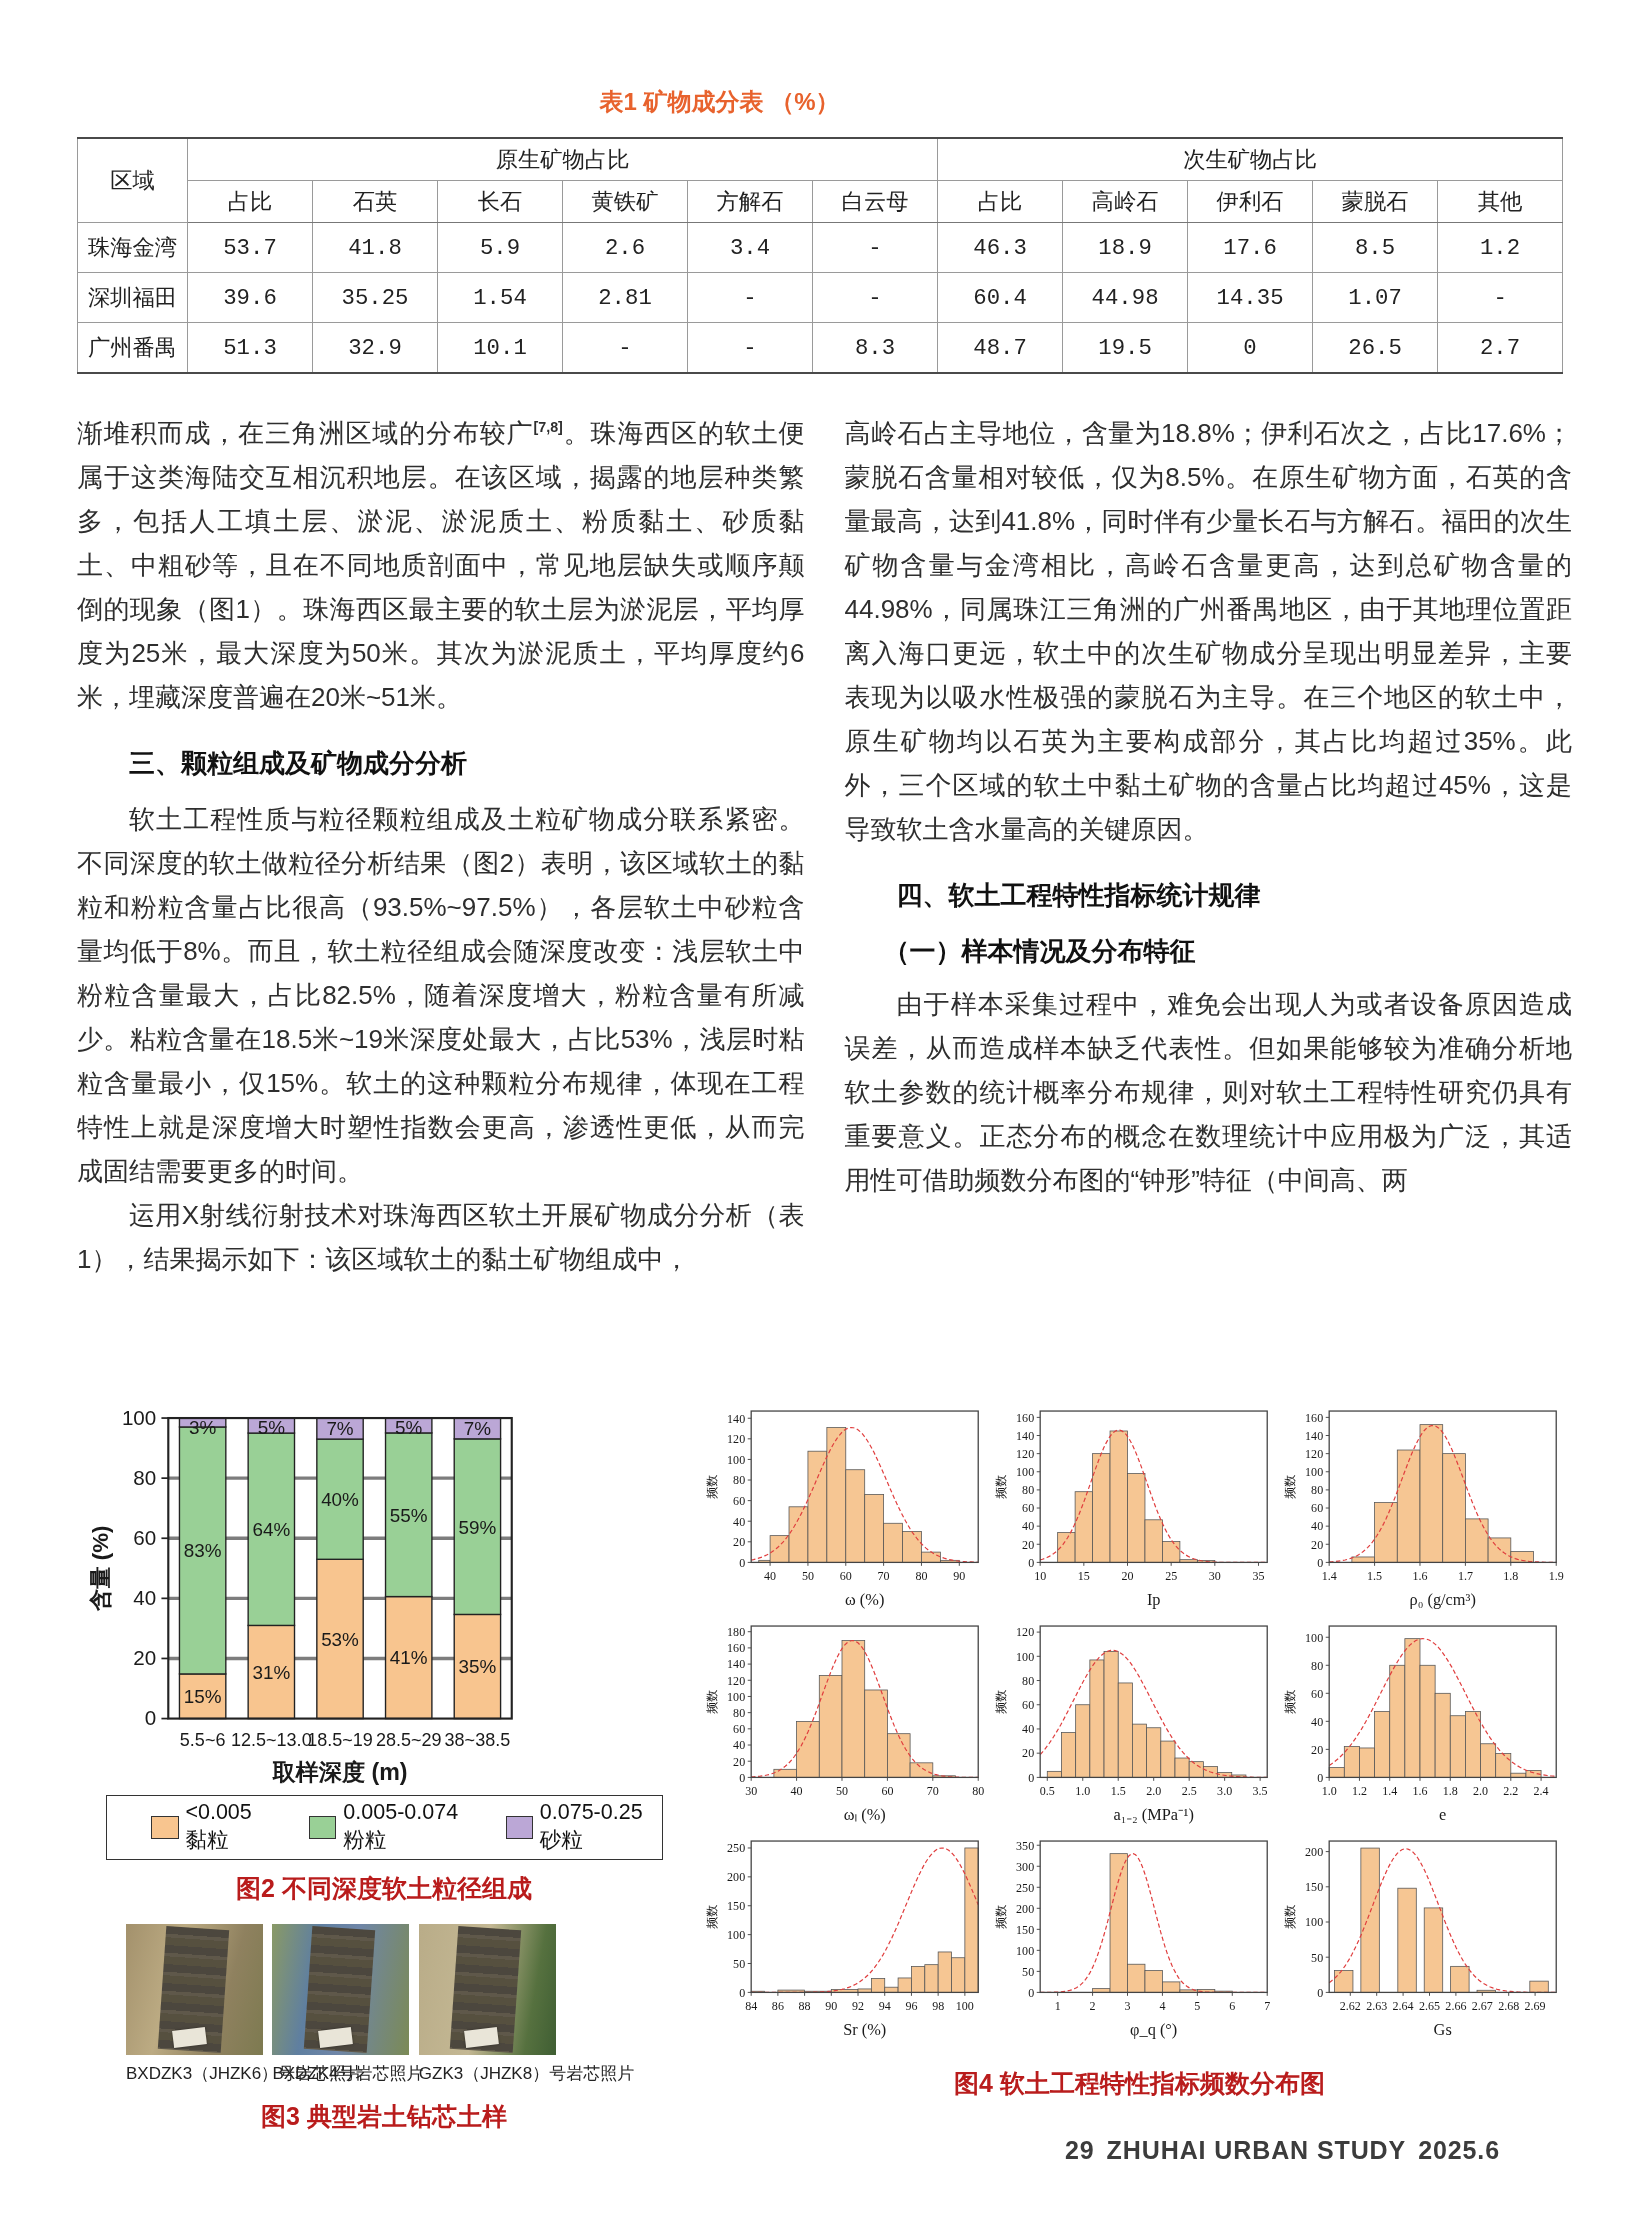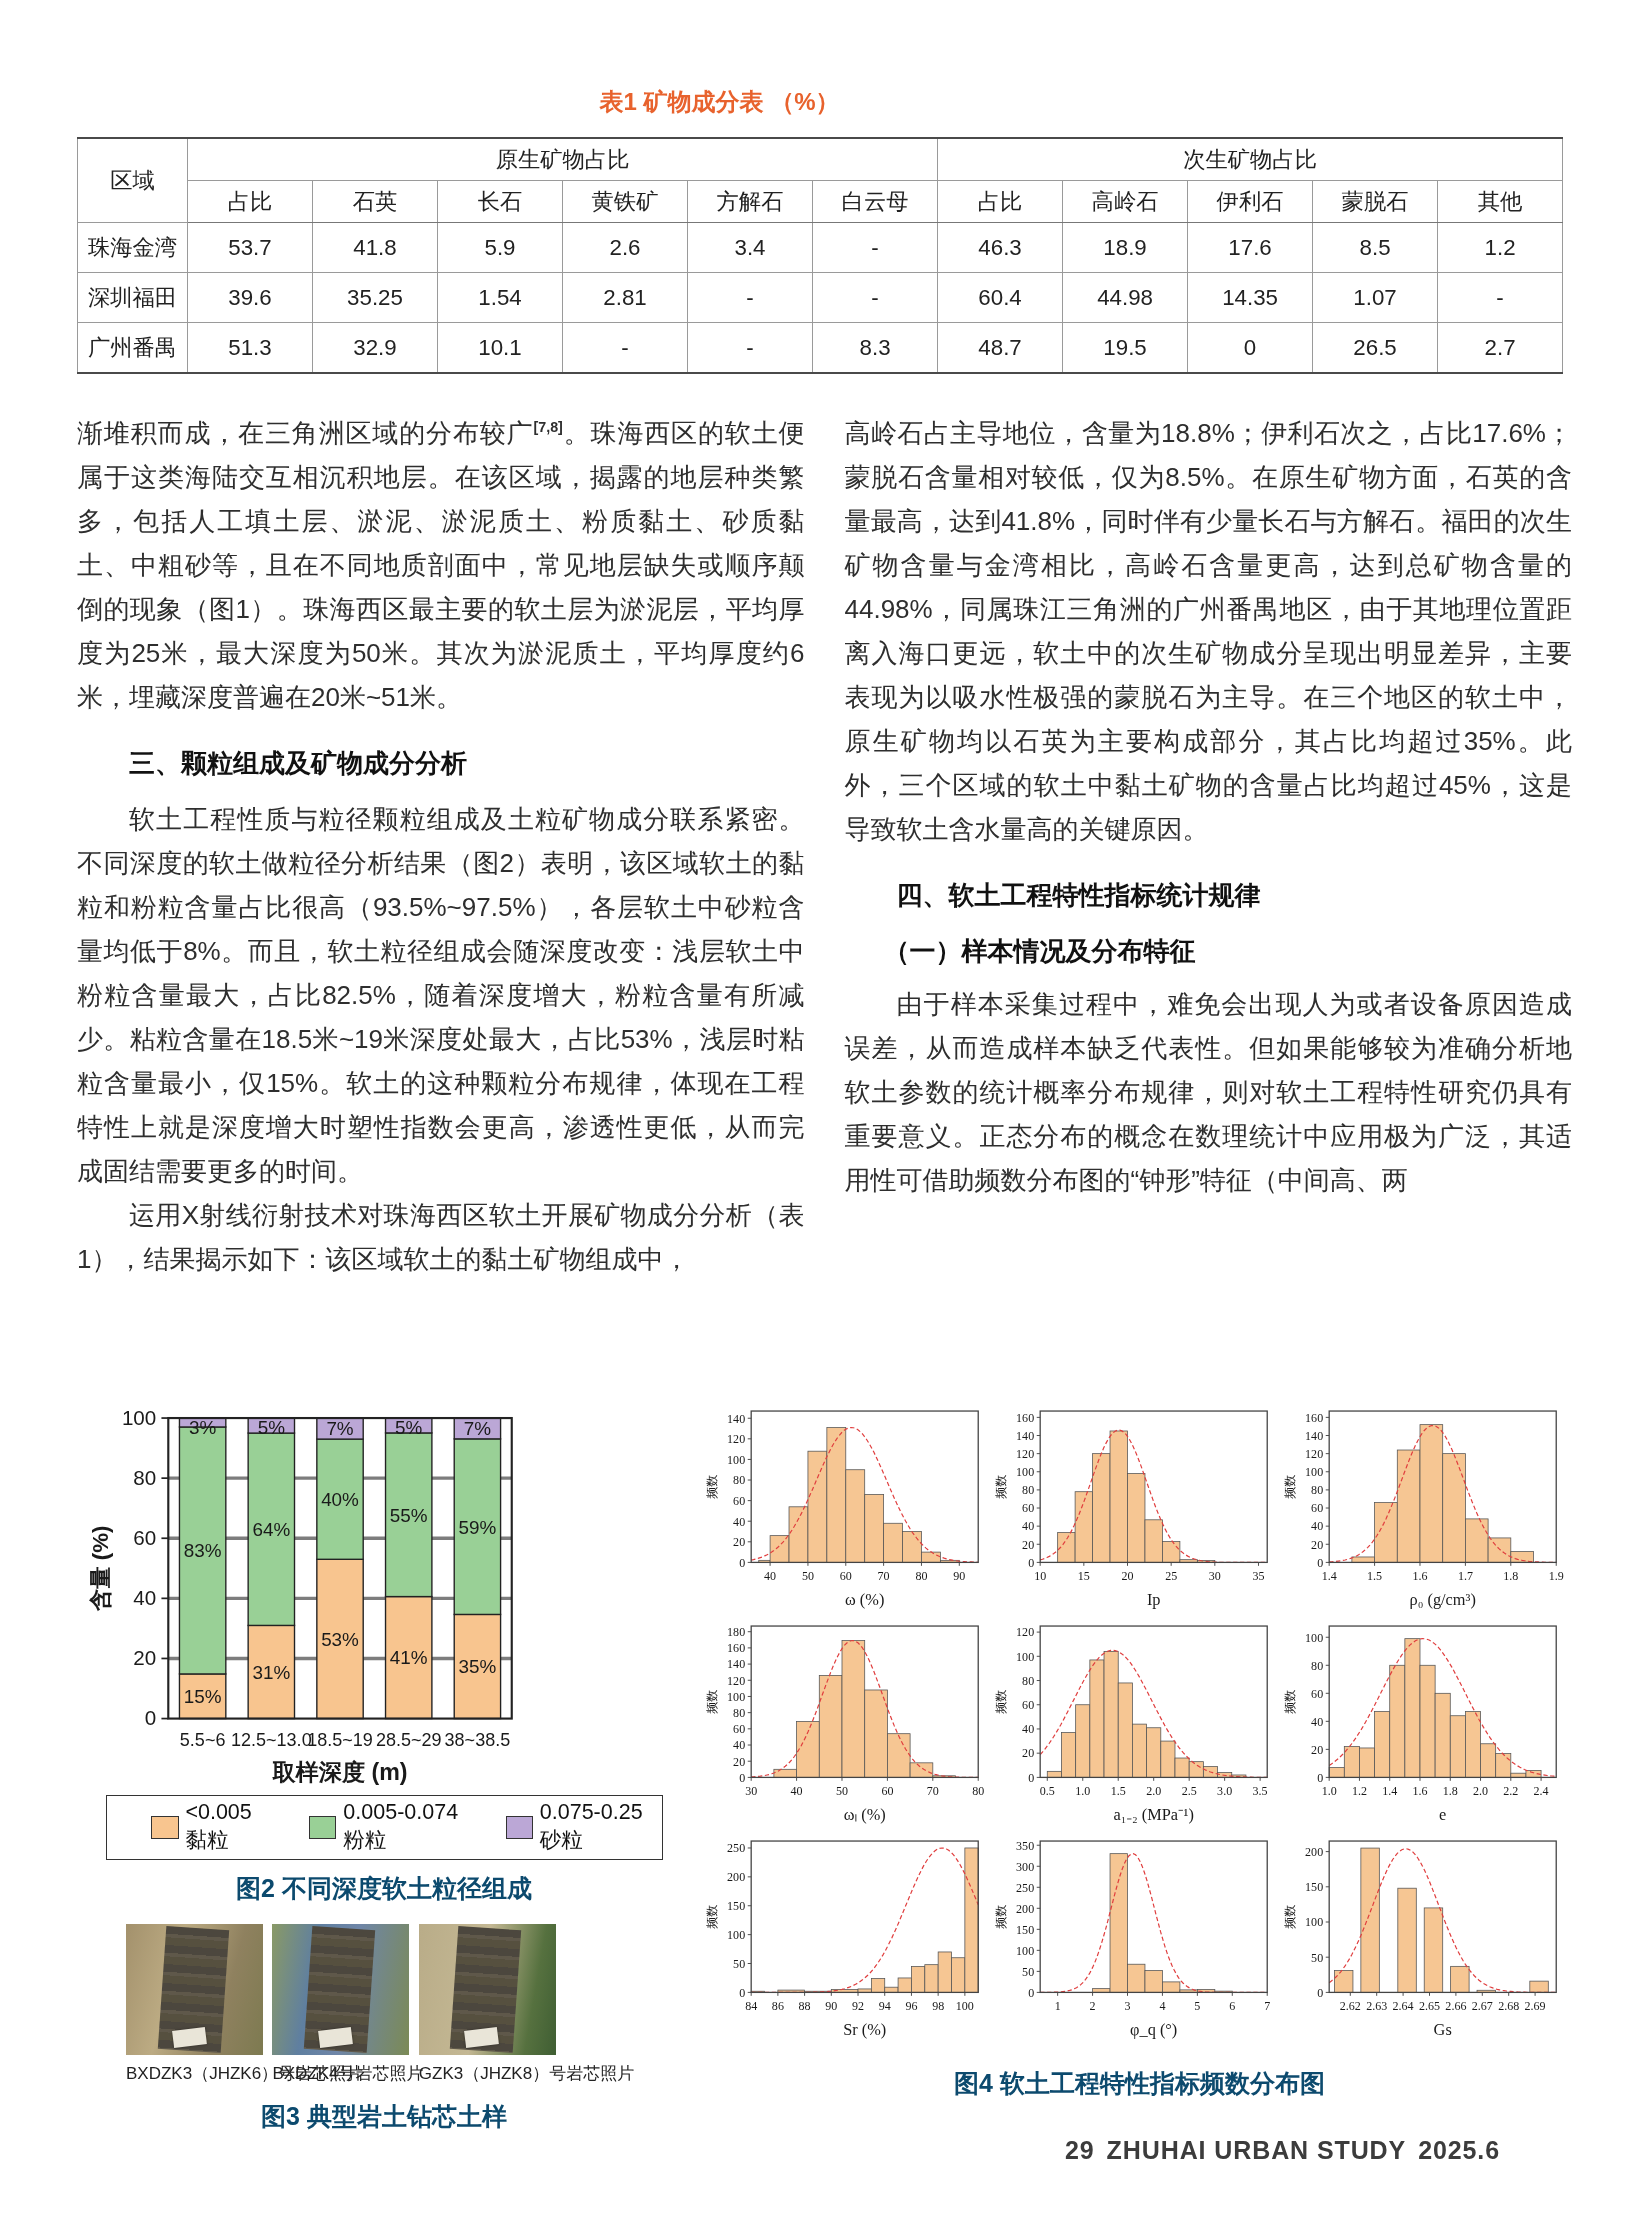--- a/index.html
+++ b/index.html
@@ -13,7 +13,7 @@
   table.mtable th,table.mtable td{border:0.9px solid #9a9a9a;text-align:center;
                font-size:22.3px;font-weight:normal;color:#222;padding:0;}
   table.mtable thead th{height:41px;}
-  table.mtable tbody td{height:49px;}
+  table.mtable tbody td{height:49px;font-family:Liberation Mono, monospace;}
   table.mtable thead tr:last-child th{border-bottom:1.7px solid #777;}
   
   .columns{position:absolute;left:77px;top:411px;width:1495px;display:flex;gap:40px;}

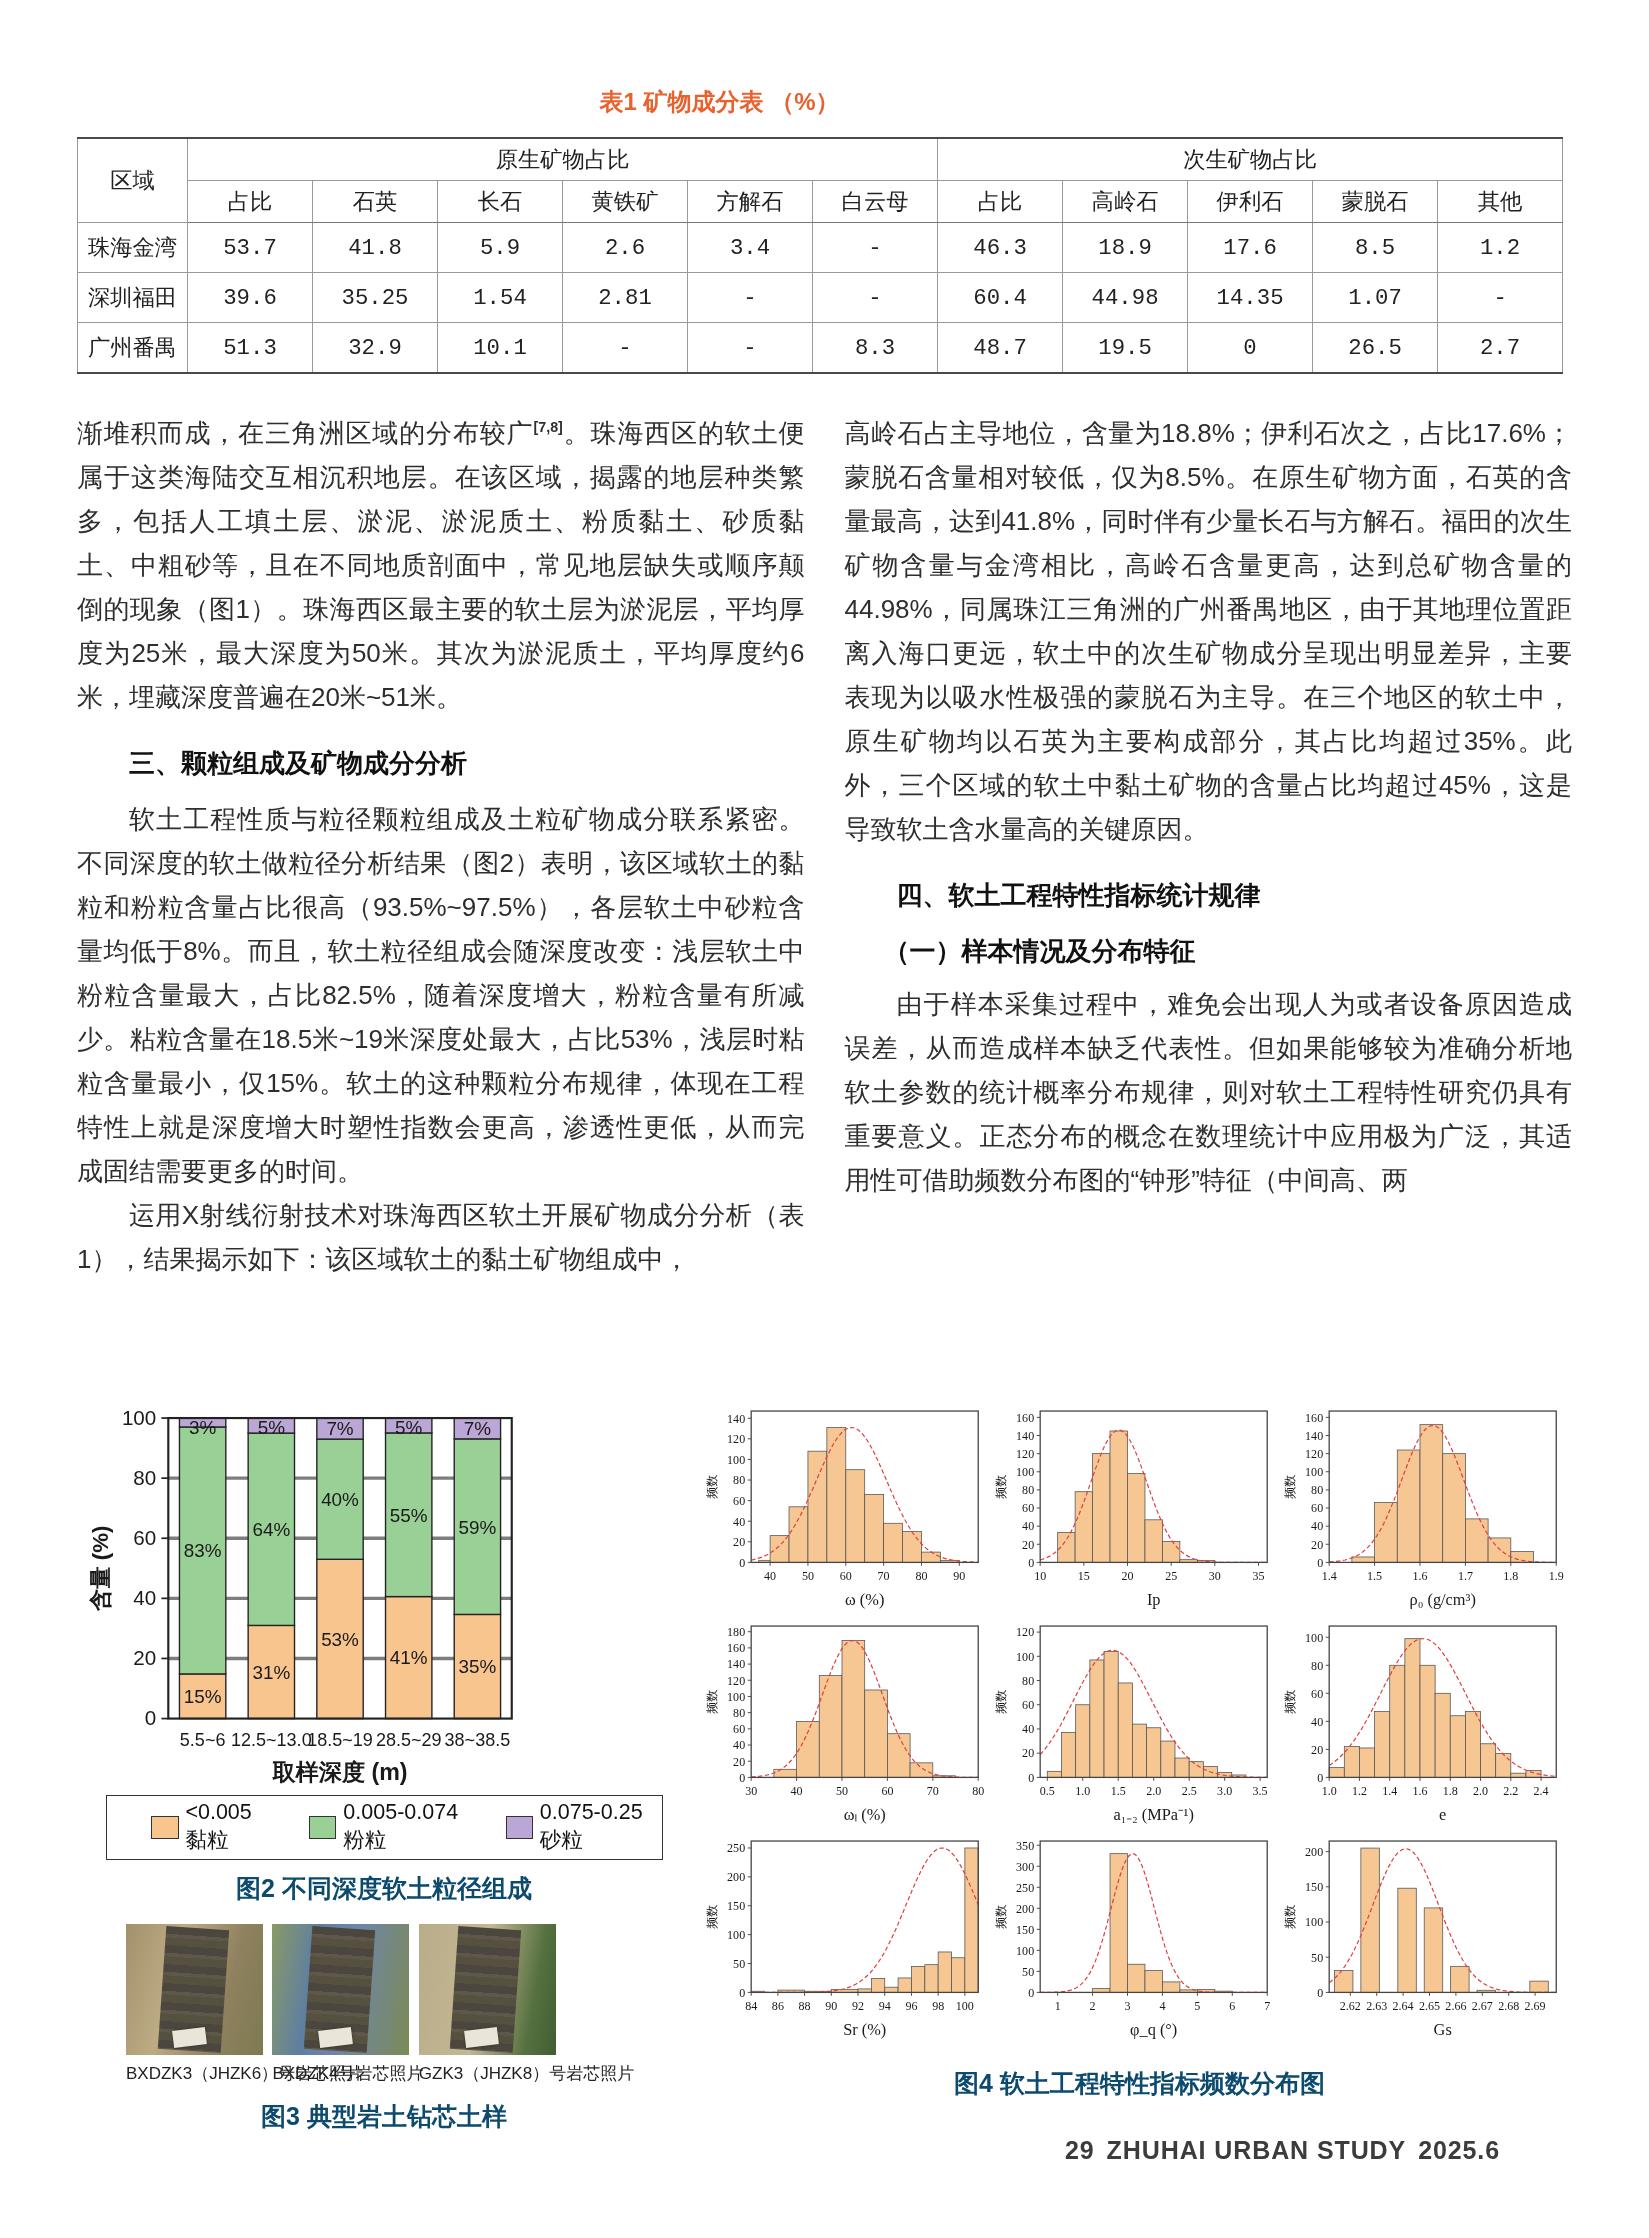--- a/index.html
+++ b/index.html
@@ -31,7 +31,7 @@
   .legend-item{display:flex;align-items:center;gap:6.9px;padding-left:38px;}
   .legend-swatch{width:34px;height:23px;border:1.7px solid #333;box-sizing:border-box;}
   .legend-label{font-size:21.5px;color:#111;}
-  .fig-caption{font-weight:bold;font-size:25px;color:#0c4a6e;text-align:center;margin-top:12px;}
+  .fig-caption{font-weight:bold;font-size:25px;color:#b91c1c;text-align:center;margin-top:12px;}
   .photos{display:flex;gap:9.4px;margin-top:19px;justify-content:flex-start;padding-left:47px;}
   .photo-wrap{width:137px;}
   .photo{width:137px;height:131px;position:relative;overflow:hidden;

